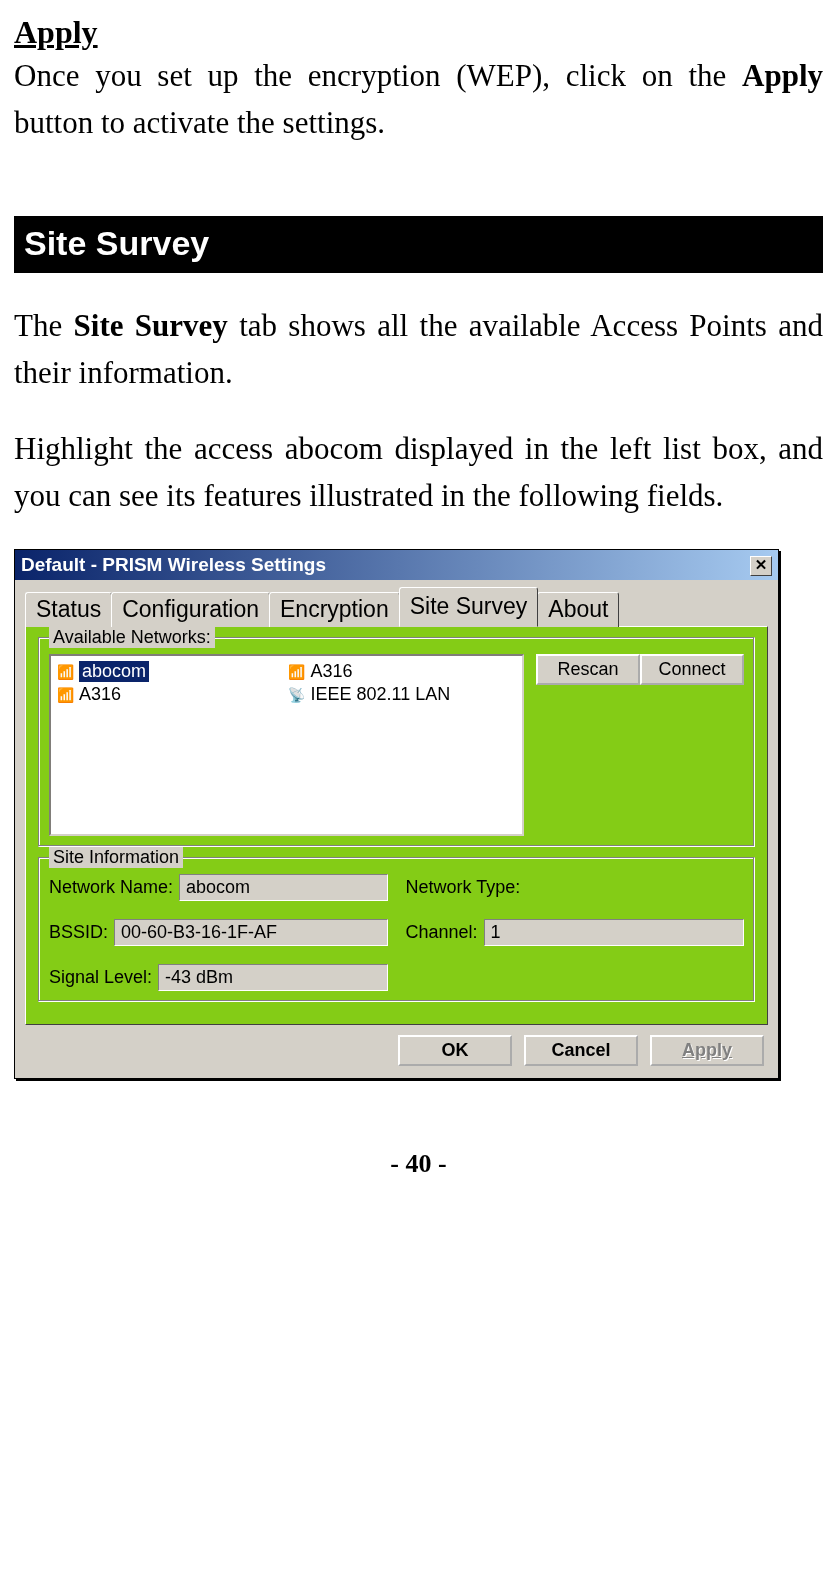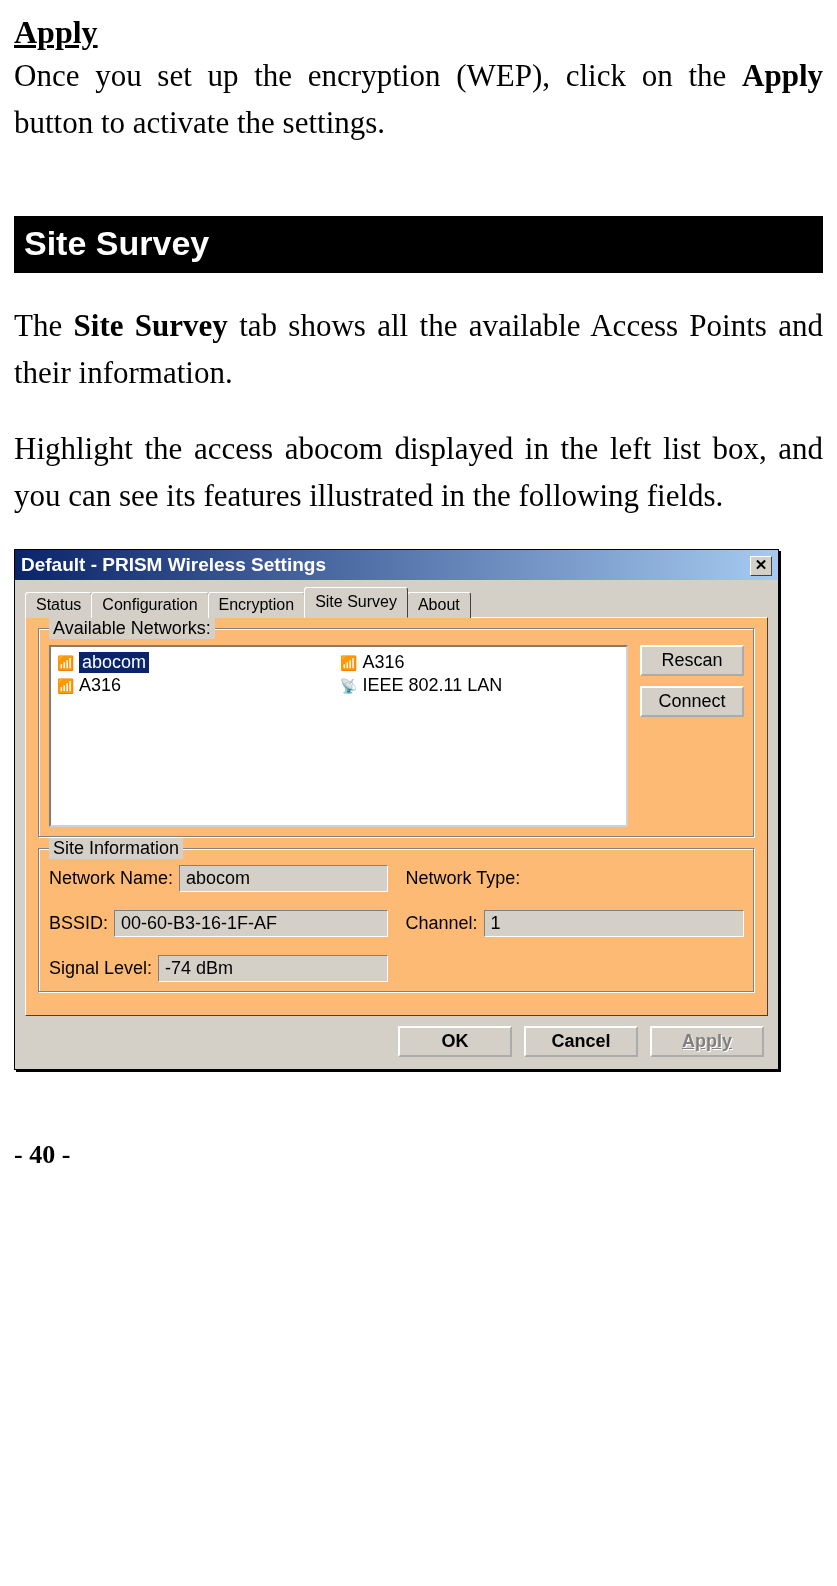--- a/index.html
+++ b/index.html
@@ -86,7 +86,7 @@
     margin-right: -1px;
     position: relative;
     top: 1px;
-    font-size: 16px;
+    font-size: 23px;
   }
   .tab.active {
     padding-top: 5px;

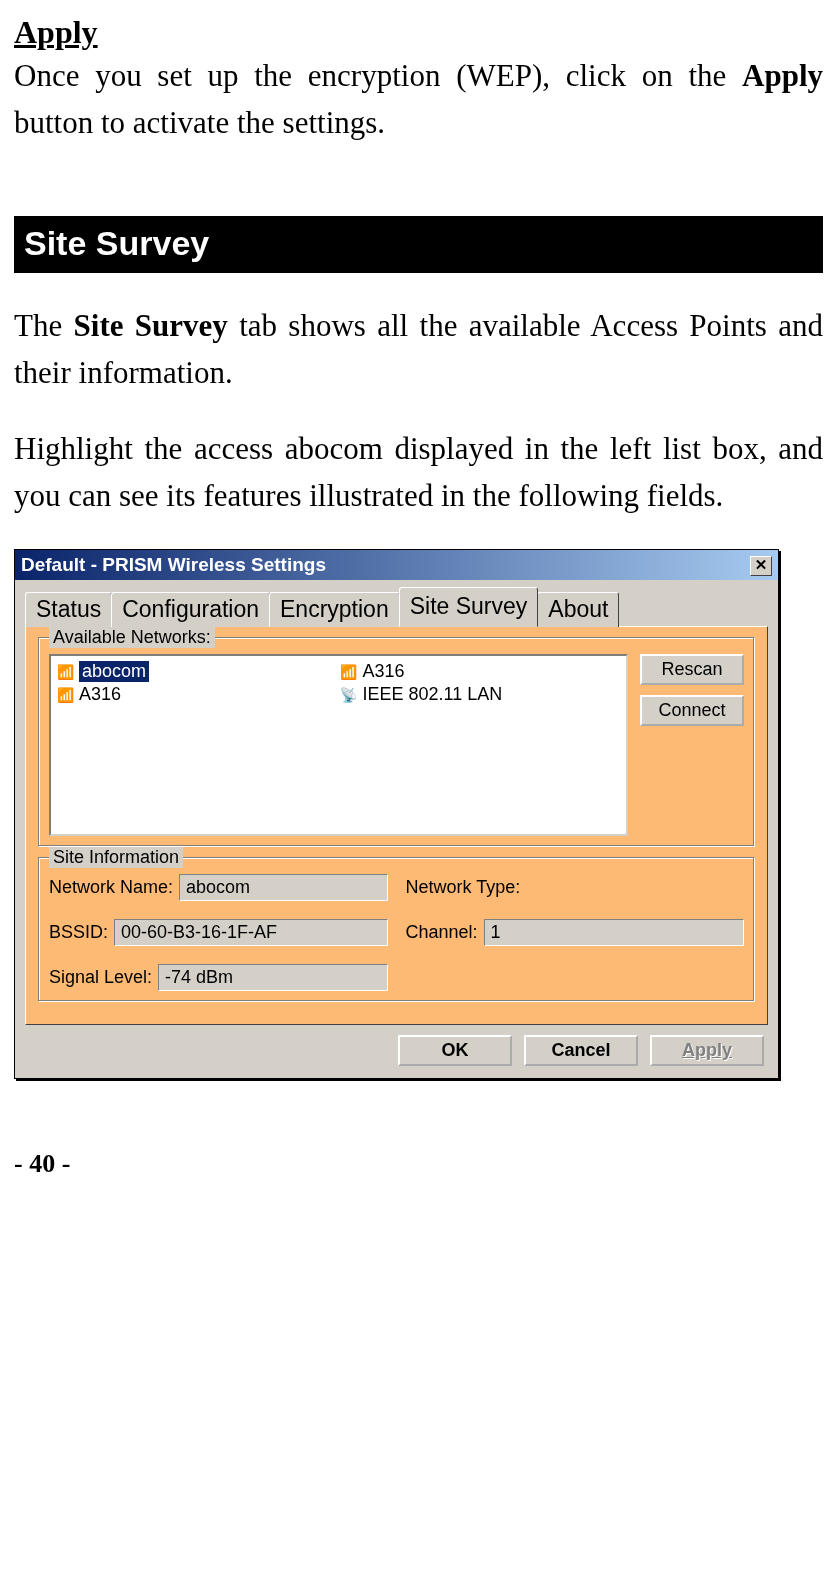--- a/index.html
+++ b/index.html
@@ -99,7 +99,7 @@
     border: 1px solid #fff;
     border-right-color: #404040;
     border-bottom-color: #404040;
-    background: #fdba74;
+    background: #84cc16;
     padding: 10px 12px 12px 12px;
     position: relative;
     z-index: 1;

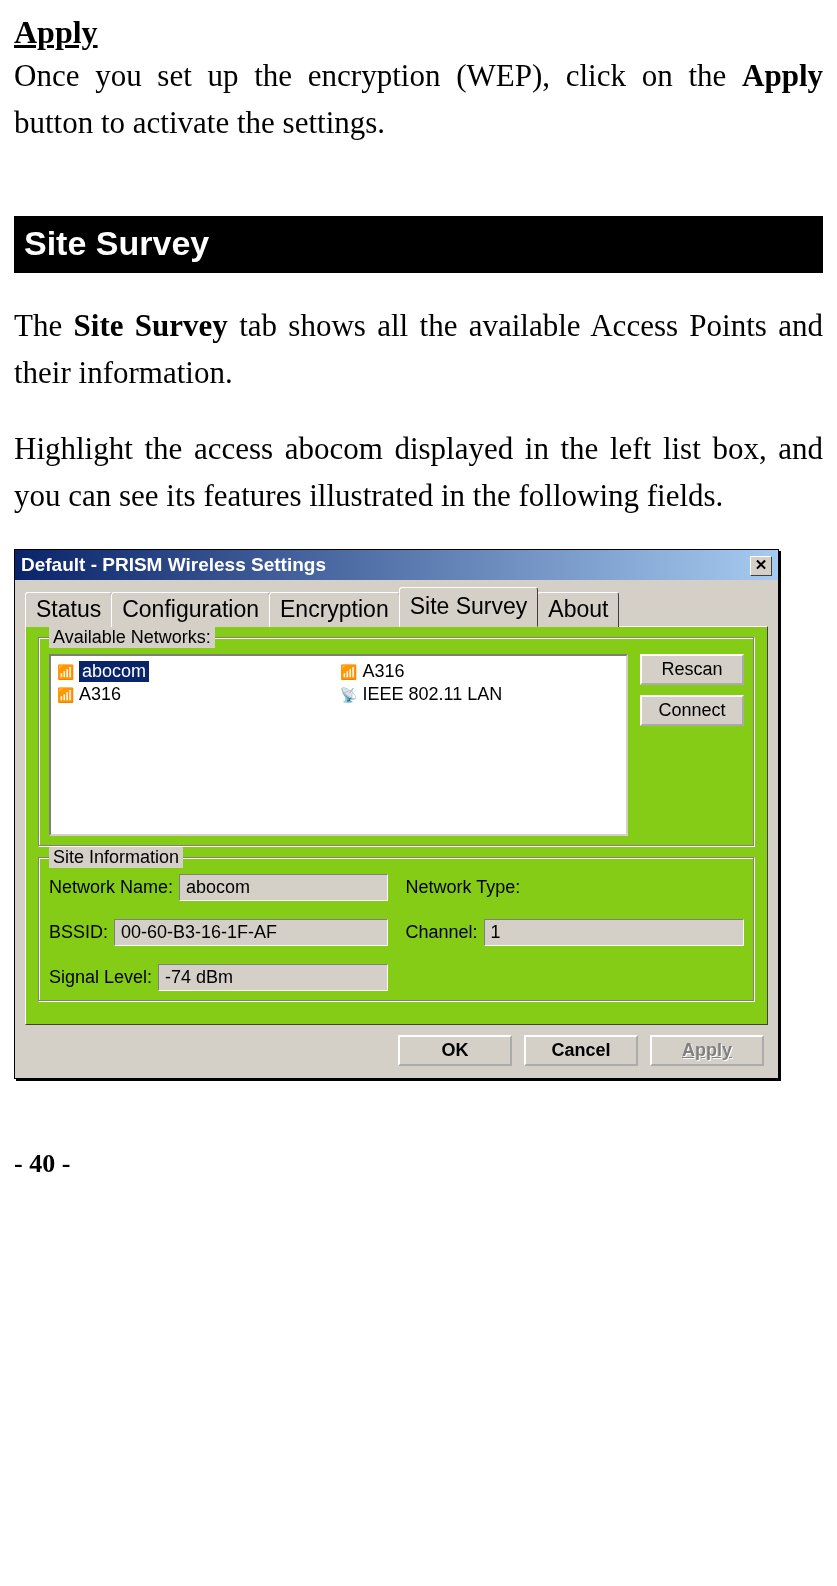--- a/index.html
+++ b/index.html
@@ -169,7 +169,7 @@
     font-size: 18px;
     margin-bottom: 10px;
   }
-  .btncol { display: flex; flex-direction: column; }
+  .btncol { display: flex; flex-direction: row; }
   .siteinfo-grid {
     display: grid;
     grid-template-columns: 1fr 1fr;

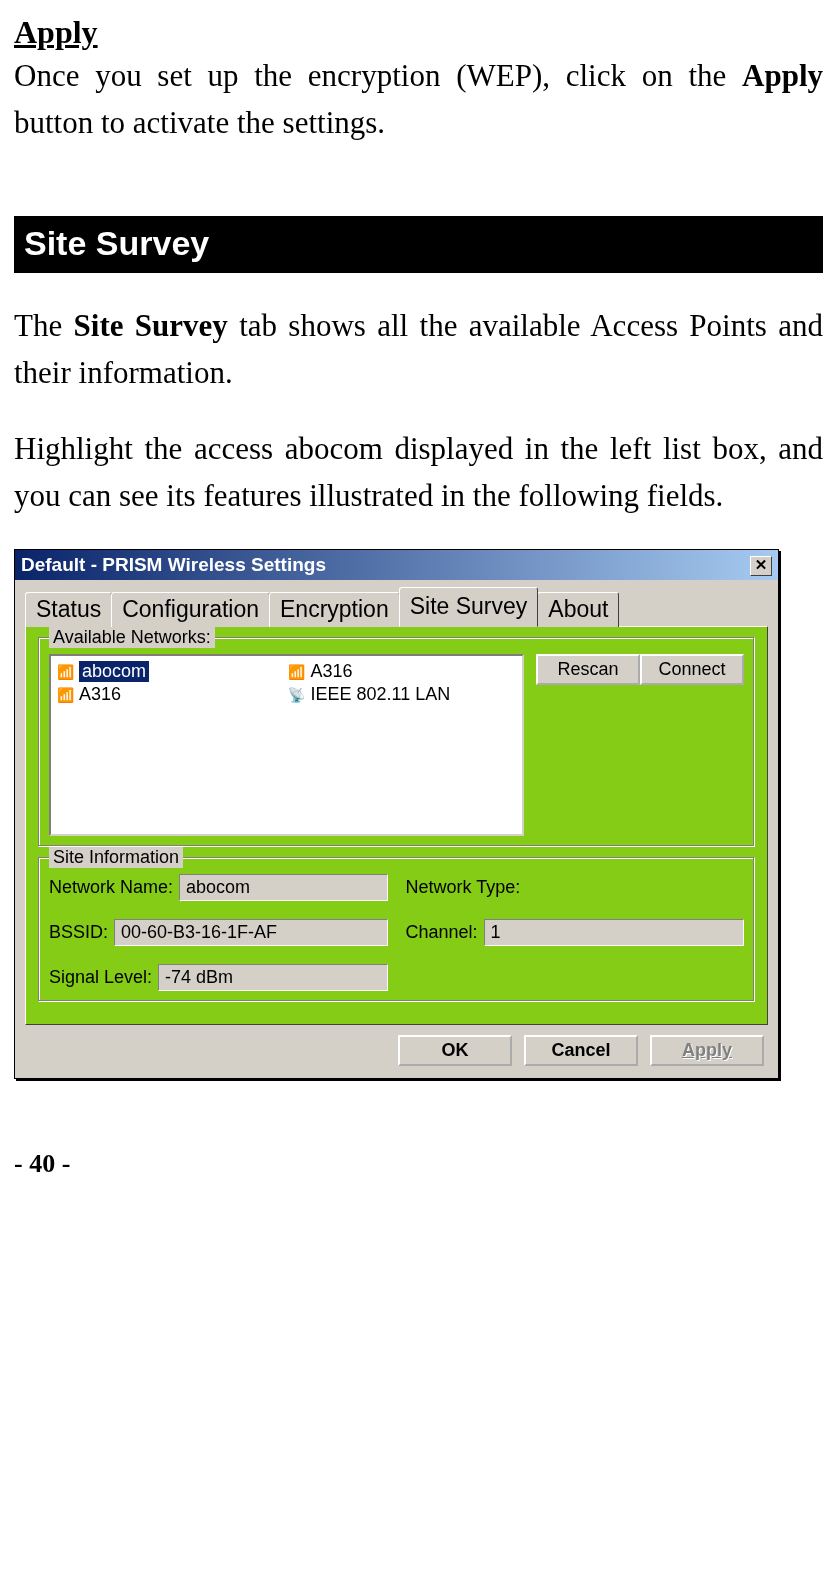--- a/index.html
+++ b/index.html
@@ -294,7 +294,7 @@
           </div>
           <div class="fieldrow">
             <span>Signal Level:</span>
-            <span class="sunken">-74 dBm</span>
+            <span class="sunken">-43 dBm</span>
           </div>
         </div>
       </div>

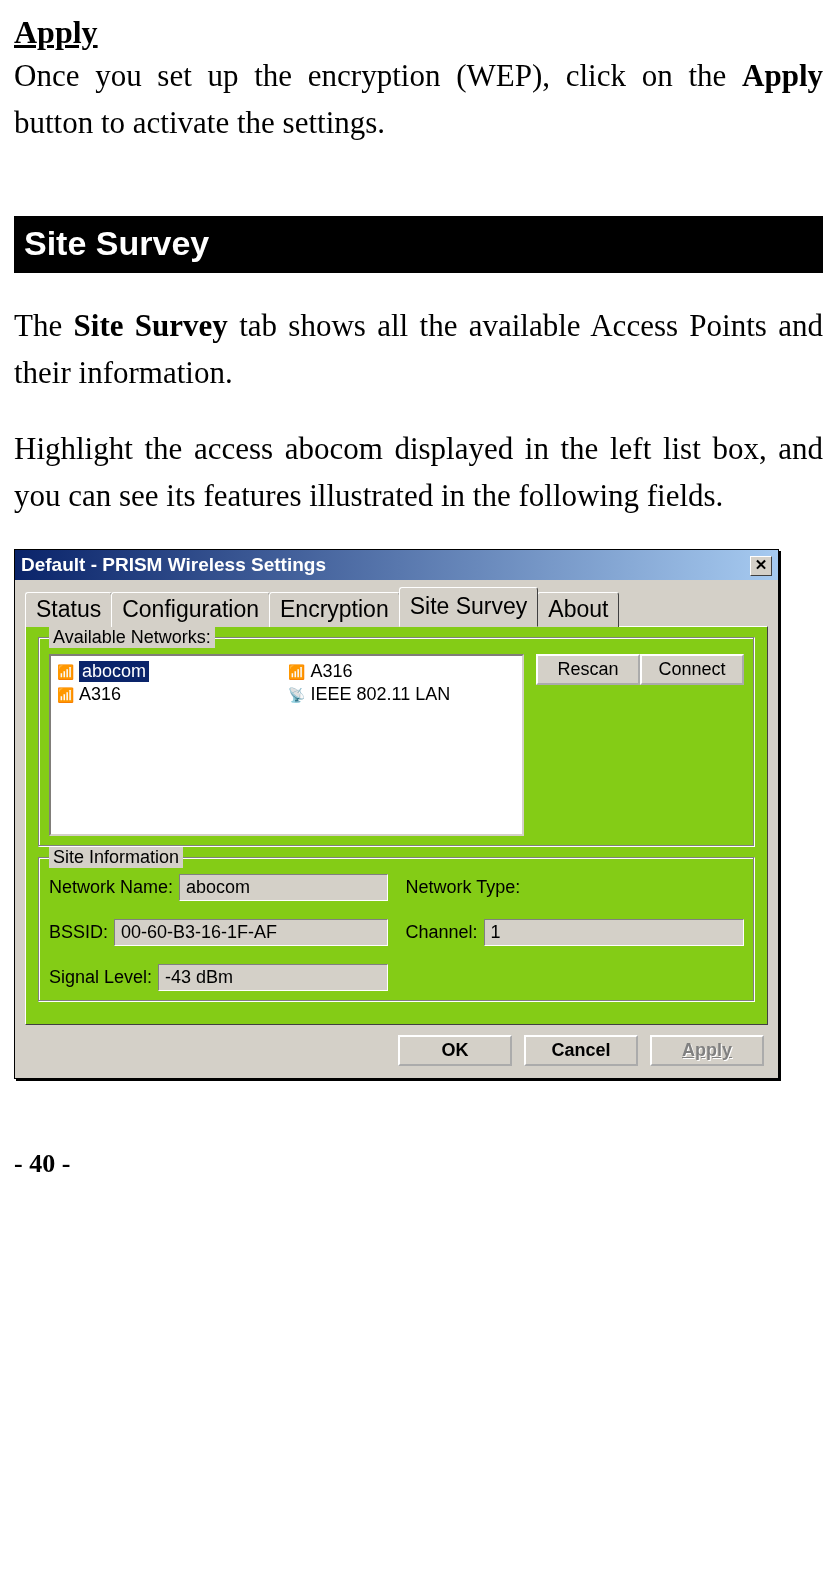--- a/index.html
+++ b/index.html
@@ -206,6 +206,7 @@
   .btn.disabled { color: #808080; text-shadow: 1px 1px 0 #fff; }
   .btn.disabled .u { text-decoration: underline; }
   .page-num {
+    text-align: center;
     font-family: "Times New Roman", serif;
     font-weight: bold;
     font-size: 26px;

